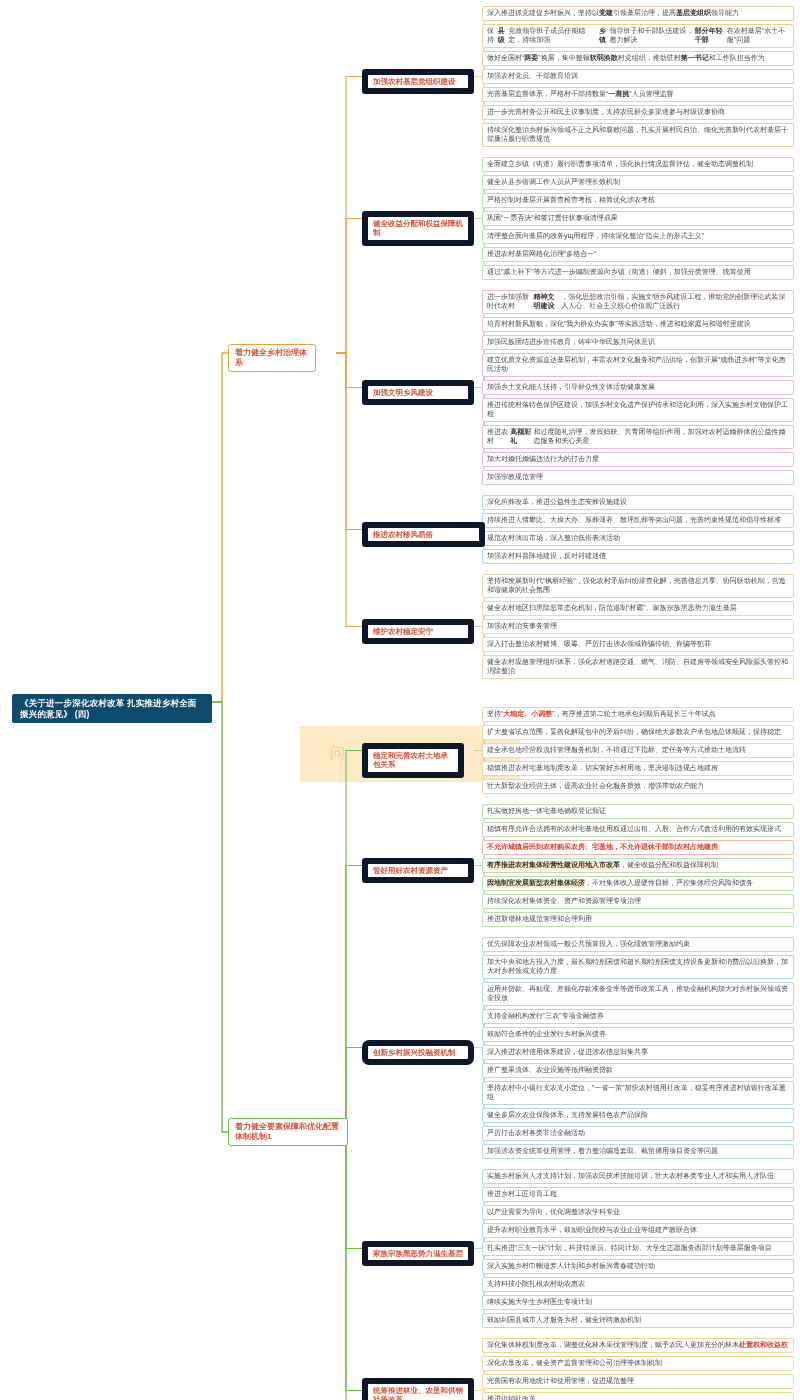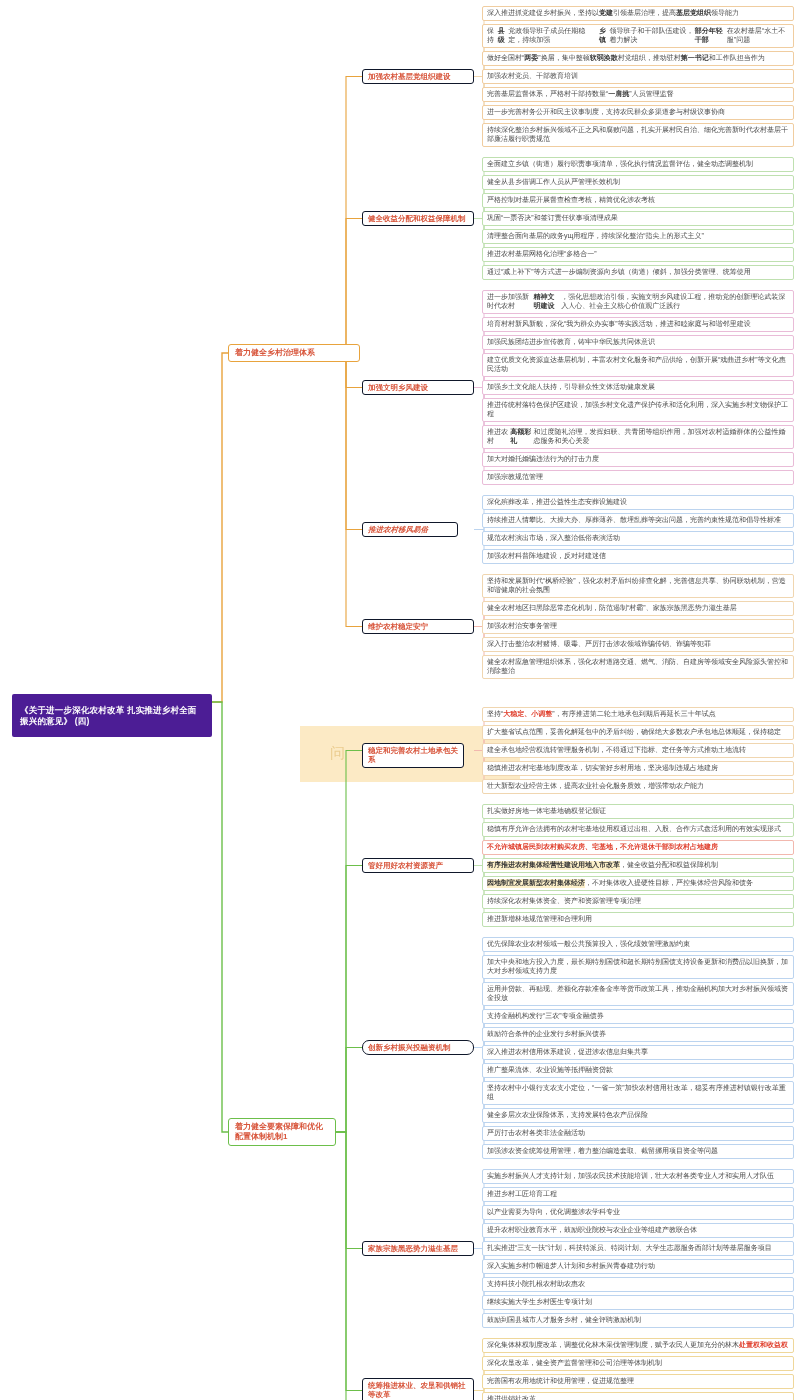--- a/index.html
+++ b/index.html
@@ -35,7 +35,7 @@
   }
   .lvl1.g{border-color:#6cbf4a;}
   .lvl2{
-    background:#ffffff;border:1px solid #0f172a;border-radius:3px;
+    background:#ffffff;border:6px solid #0f172a;border-radius:3px;
     color:#d8563c;font-size:7.5px;font-weight:bold;padding:2px 5px;
   }
   .leaf{

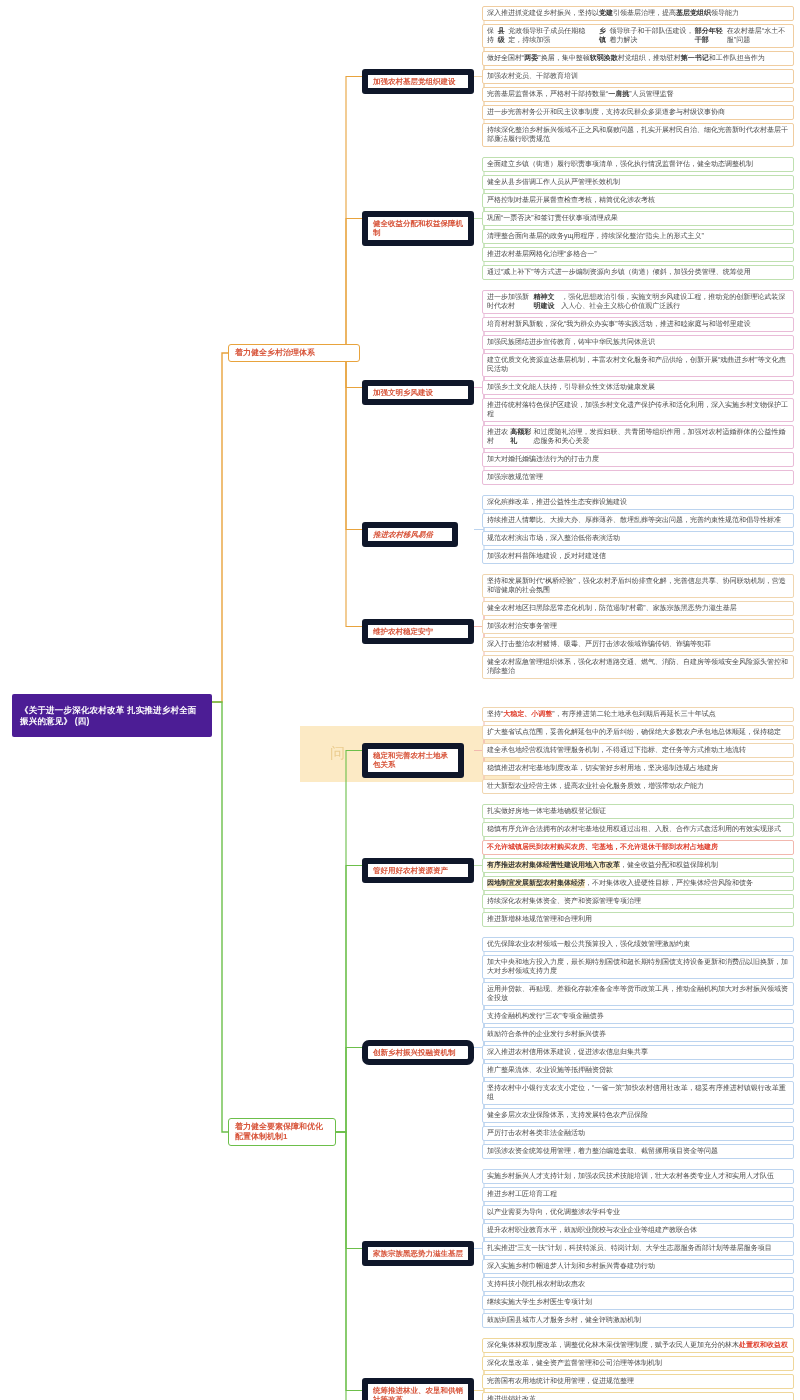--- a/index.html
+++ b/index.html
@@ -226,7 +226,7 @@
       <div class="node leaf y" style="left: 482px; top: 1356px; width: 312px;">深化农垦改革，健全资产监督管理和公司治理等体制机制</div>
       <div class="node leaf y" style="left: 482px; top: 1374px; width: 312px;">完善国有农用地统计和使用管理，促进规范整理</div>
       <div class="node leaf y" style="left: 482px; top: 1392px; width: 312px;">推进供销社改革</div>
-      <div class="node lvl1" style="left: 228px; top: 344px; width: 132px;">着力健全乡村治理体系</div>
+      <div class="node lvl1" style="left: 228px; top: 344px; width: 88px;">着力健全乡村治理体系</div>
       <div class="node lvl2" style="left: 362px; top: 69px; width: 112px;">加强农村基层党组织建设</div>
       <div class="node lvl2" style="left: 362px; top: 211px; width: 112px;">健全收益分配和权益保障机制</div>
       <div class="node lvl2" style="left: 362px; top: 380px; width: 112px;">加强文明乡风建设</div>

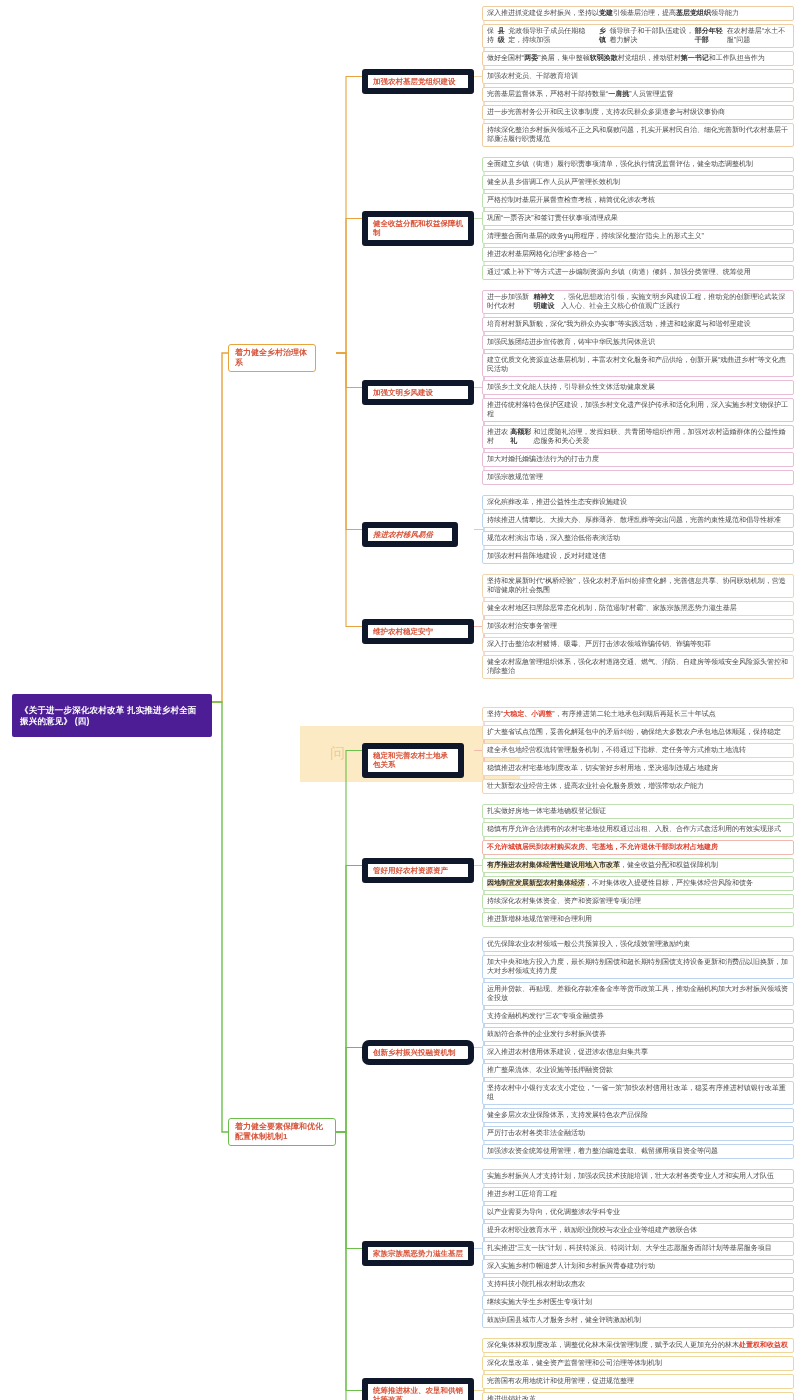--- a/index.html
+++ b/index.html
@@ -230,7 +230,7 @@
       <div class="node lvl2" style="left: 362px; top: 69px; width: 112px;">加强农村基层党组织建设</div>
       <div class="node lvl2" style="left: 362px; top: 211px; width: 112px;">健全收益分配和权益保障机制</div>
       <div class="node lvl2" style="left: 362px; top: 380px; width: 112px;">加强文明乡风建设</div>
-      <div class="node lvl2" style="left: 362px; top: 522px; width: 96px; font-style: italic;">推进农村移风易俗</div>
+      <div class="node lvl2" style="left: 362px; top: 522px; width: 123px;">推进农村移风易俗</div>
       <div class="node lvl2" style="left: 362px; top: 619px; width: 112px;">维护农村稳定安宁</div>
       <div class="node lvl1 g" style="left: 228px; top: 1118px; width: 108px;">着力健全要素保障和优化配置体制机制1</div>
       <div class="node lvl2" style="left: 362px; top: 743px; width: 102px;">稳定和完善农村土地承包关系</div>

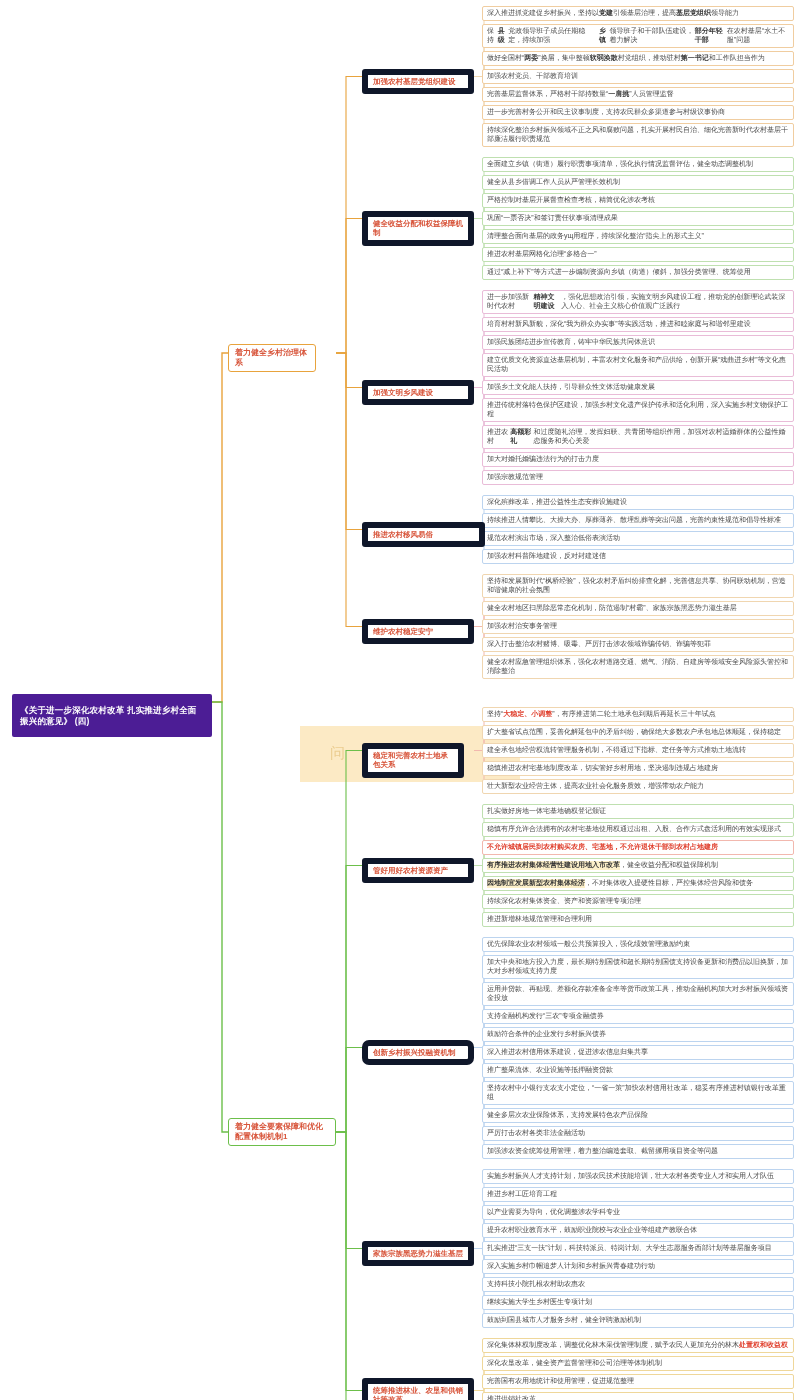--- a/index.html
+++ b/index.html
@@ -25,8 +25,8 @@
     white-space:normal;
   }
   .root{
-    background:#4c1d95;color:#ffffff;border-radius:2px;
-    font-size:8.5px;font-weight:bold;padding:11px 8px;
+    background:#0c4a6e;color:#ffffff;border-radius:2px;
+    font-size:8.5px;font-weight:bold;padding:4px 8px;
     letter-spacing:.2px;
   }
   .lvl1{

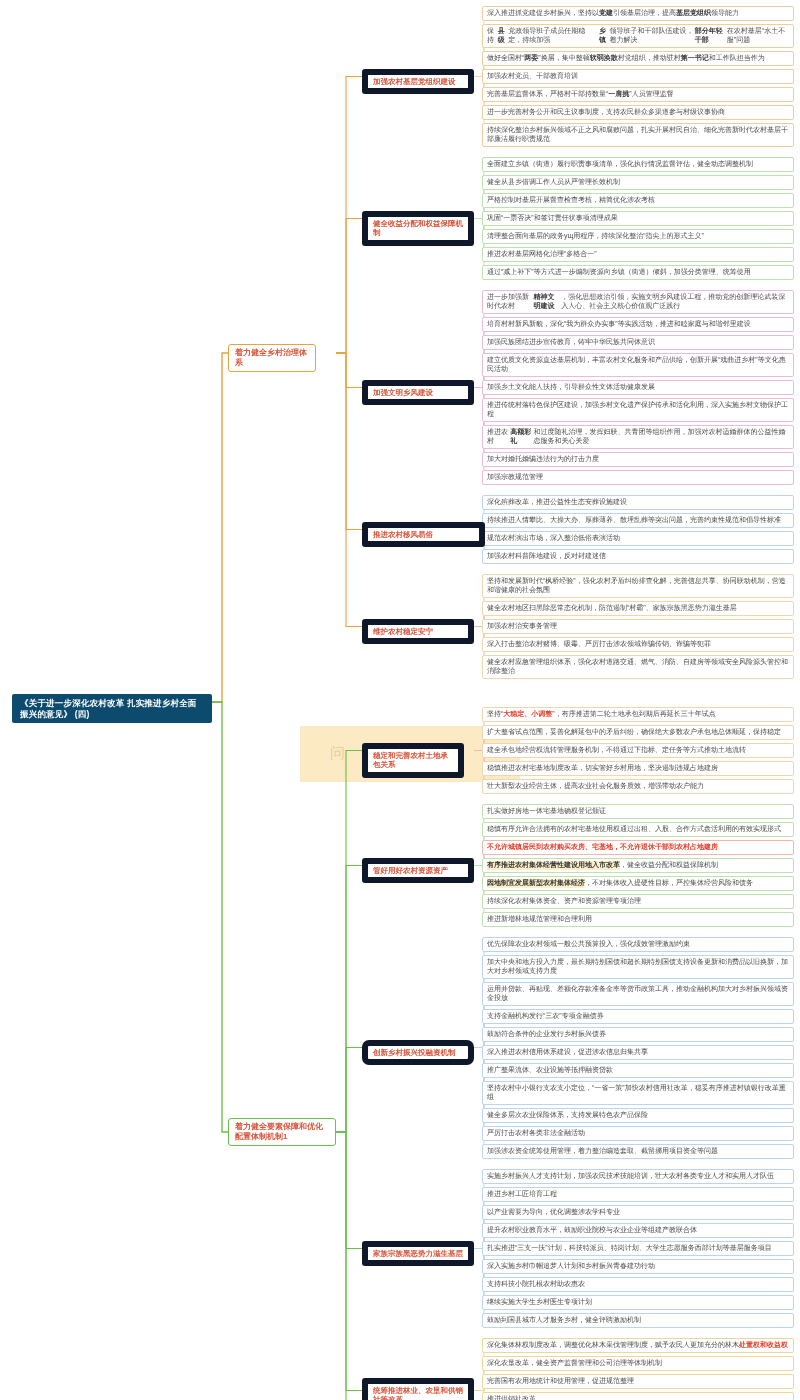--- a/index.html
+++ b/index.html
@@ -232,7 +232,7 @@
       <div class="node lvl2" style="left: 362px; top: 380px; width: 112px;">加强文明乡风建设</div>
       <div class="node lvl2" style="left: 362px; top: 522px; width: 123px;">推进农村移风易俗</div>
       <div class="node lvl2" style="left: 362px; top: 619px; width: 112px;">维护农村稳定安宁</div>
-      <div class="node lvl1 g" style="left: 228px; top: 1118px; width: 108px;">着力健全要素保障和优化配置体制机制1</div>
+      <div class="node lvl1 g" style="left: 228px; top: 1118px; width: 120px;">着力健全要素保障和优化配置体制机制1</div>
       <div class="node lvl2" style="left: 362px; top: 743px; width: 102px;">稳定和完善农村土地承包关系</div>
       <div class="node lvl2" style="left: 362px; top: 858px; width: 112px;">管好用好农村资源资产</div>
       <div class="node lvl2" style="left: 362px; top: 1040px; width: 112px; border-radius: 7px;">创新乡村振兴投融资机制</div>

